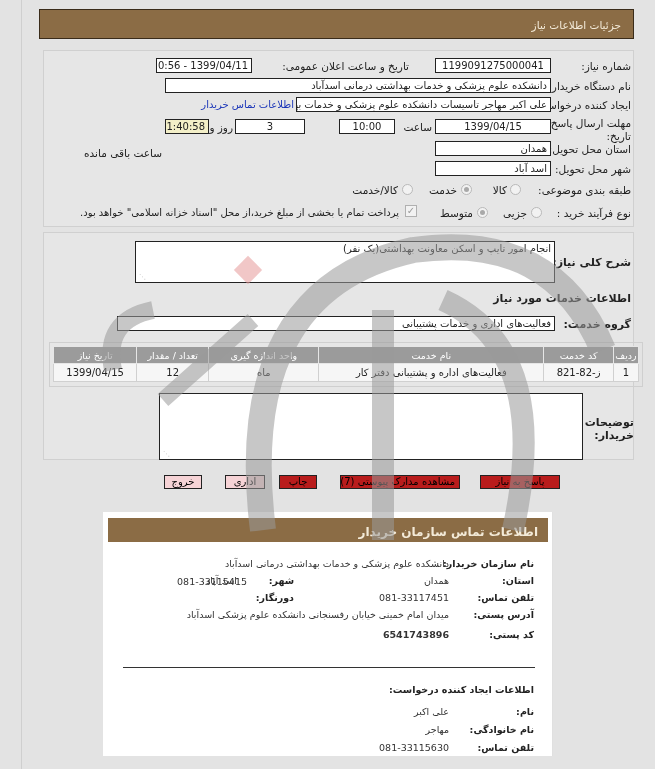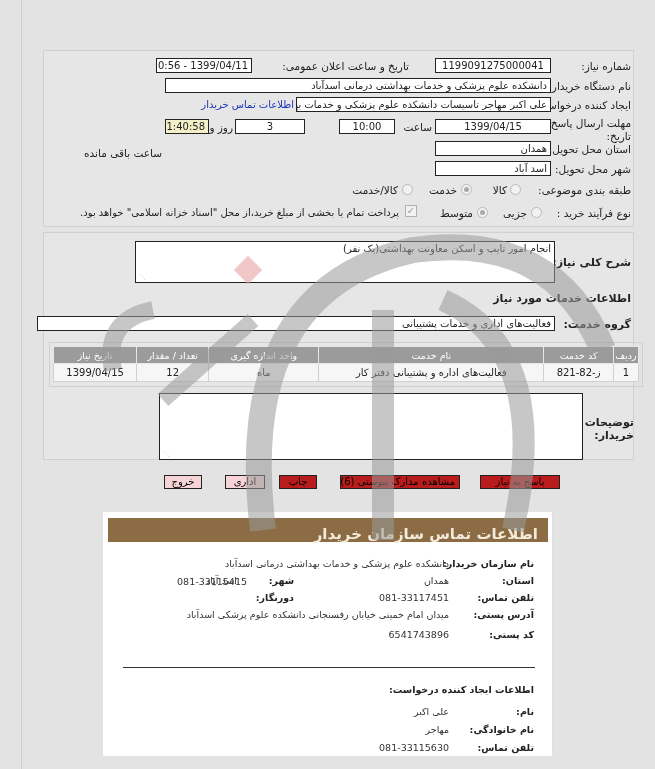--- a/index.html
+++ b/index.html
@@ -108,6 +108,9 @@
 
 <div class="page">
 
+  <div class="header-bar">
+    <span>جزئیات اطلاعات نیاز</span>
+  </div>
 
   <div class="panel panel1"></div>
 

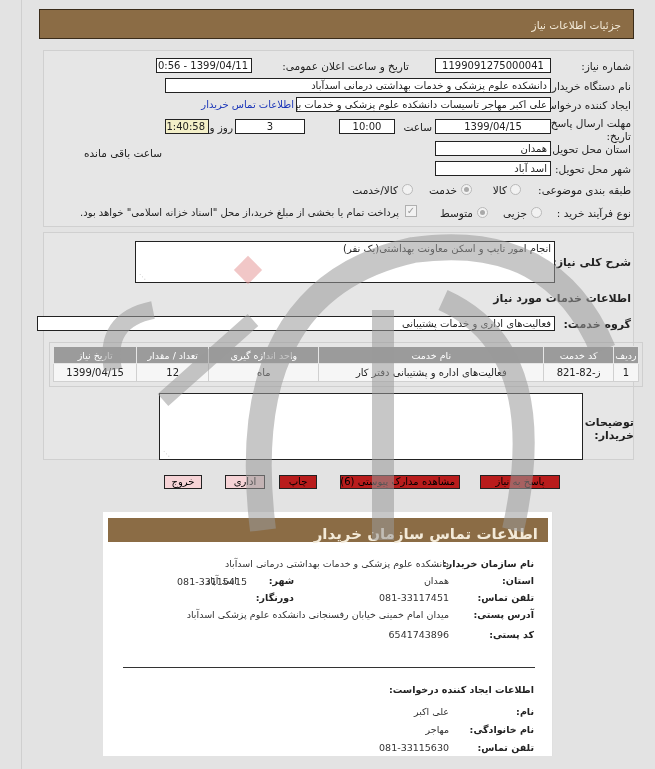--- a/index.html
+++ b/index.html
@@ -169,7 +169,7 @@
   <span class="lbl bold" style="right:24px;top:292px;">اطلاعات خدمات مورد نیاز</span>
 
   <span class="lbl bold" style="right:24px;top:318px;">گروه خدمت:</span>
-  <div class="box" style="right:100px;top:316px;width:518px;">فعالیت‌های اداری و خدمات پشتیبانی</div>
+  <div class="box" style="right:100px;top:316px;width:438px;">فعالیت‌های اداری و خدمات پشتیبانی</div>
 
   <div class="svc-wrap"></div>
   <table class="svc">

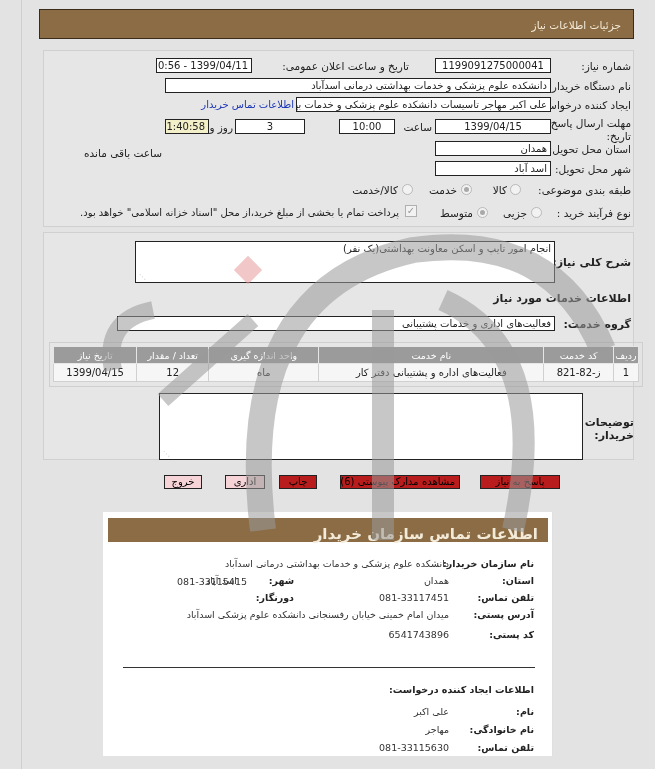--- a/index.html
+++ b/index.html
@@ -203,7 +203,7 @@
   </div>
 
   <button class="btn green" style="right:95px;width:80px;">پاسخ به نیاز</button>
-  <button class="btn green" style="right:195px;width:120px;">مشاهده مدارک پیوستی (6)</button>
+  <button class="btn green" style="right:195px;width:120px;">مشاهده مدارک پیوستی (7)</button>
   <button class="btn green" style="right:338px;width:38px;">چاپ</button>
   <button class="btn pink" style="right:390px;width:40px;">اداری</button>
   <button class="btn pink" style="right:453px;width:38px;">خروج</button>

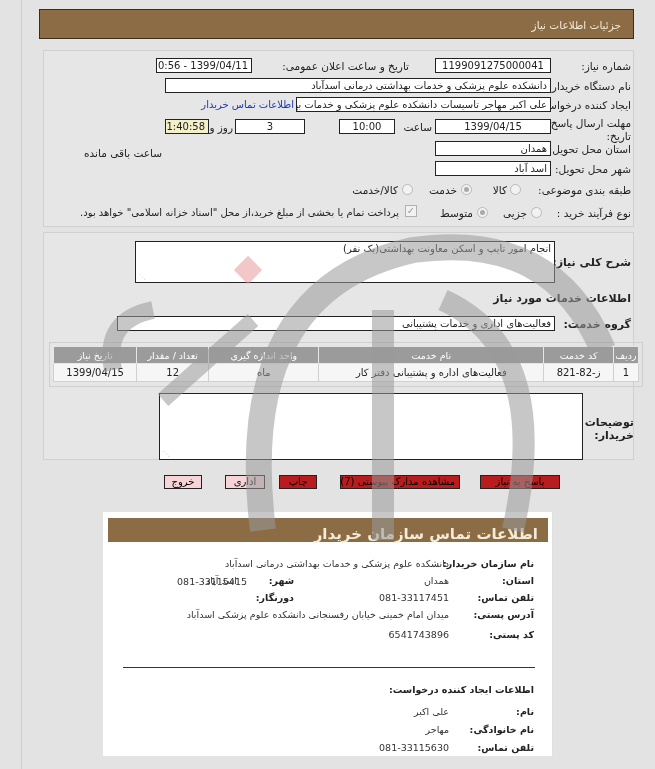--- a/index.html
+++ b/index.html
@@ -90,7 +90,7 @@
   }
   .contact-head {
     position: absolute; left: 5px; top: 6px; width: 440px; height: 24px;
-    background: #8b6c45; color: #f3ead8; font-size: 15px; font-weight: bold; padding: 7px 10px 0 0;
+    background: #8b6c45; color: #f3ead8; font-size: 12px; font-weight: bold; padding: 7px 10px 0 0;
   }
   .c-lbl { position: absolute; font-size: 9.5px; font-weight: bold; color: #222; white-space: nowrap; }
   .c-val { position: absolute; font-size: 9.5px; color: #333; white-space: nowrap; }

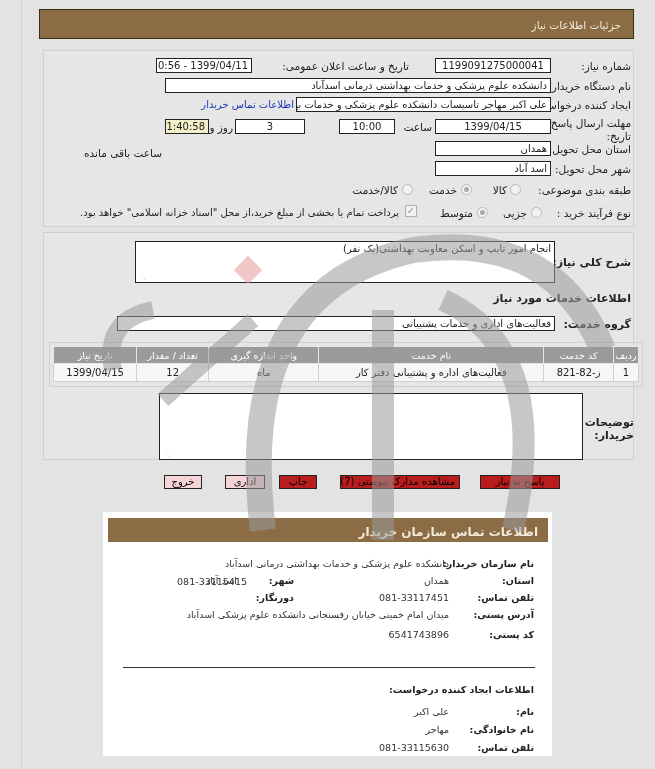--- a/index.html
+++ b/index.html
@@ -230,7 +230,7 @@
     <span class="c-val" style="right:103px;top:97px;">میدان امام خمینی خیابان رفسنجانی دانشکده علوم پزشکی اسدآباد</span>
 
     <span class="c-lbl" style="right:18px;top:117px;">کد پستی:</span>
-    <span class="c-val" style="right:103px;top:117px;">6541743896</span>
+    <span class="c-val" style="right:103px;top:117px;font-weight:bold;">6541743896</span>
 
     <div class="c-rule"></div>
 

